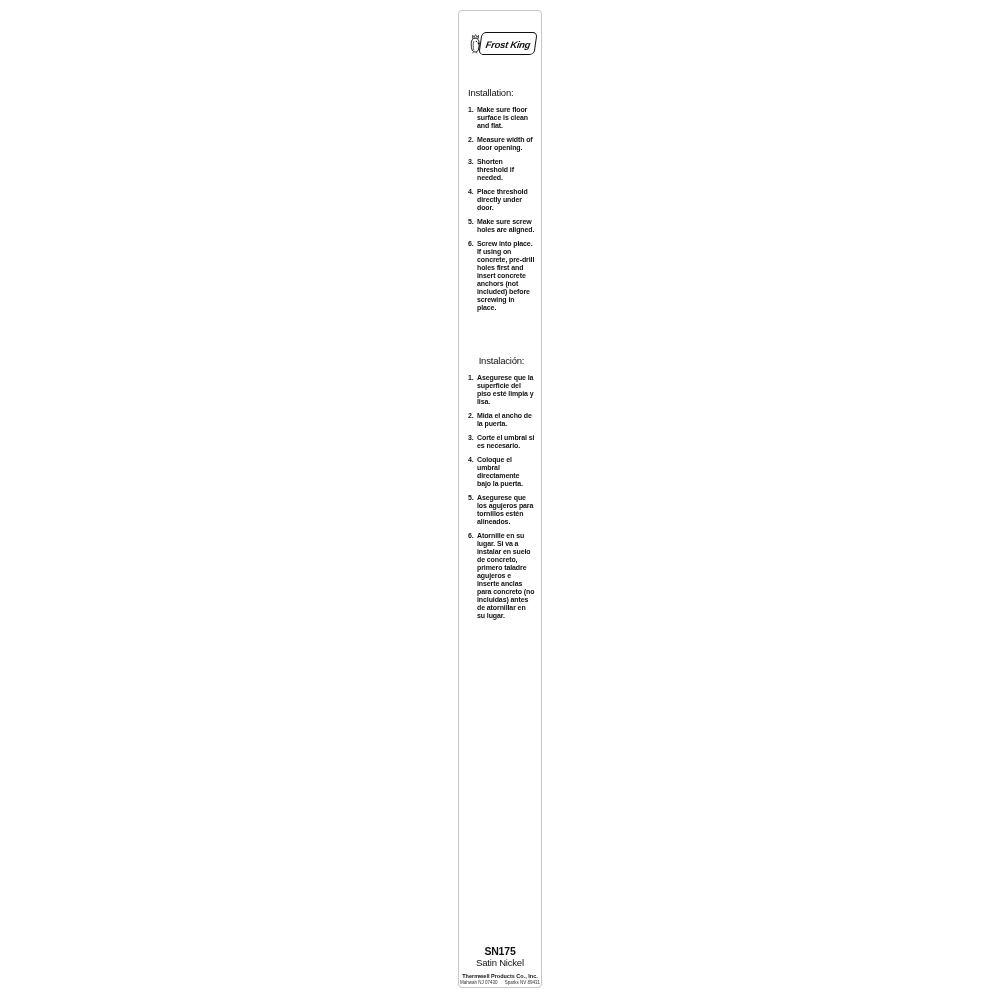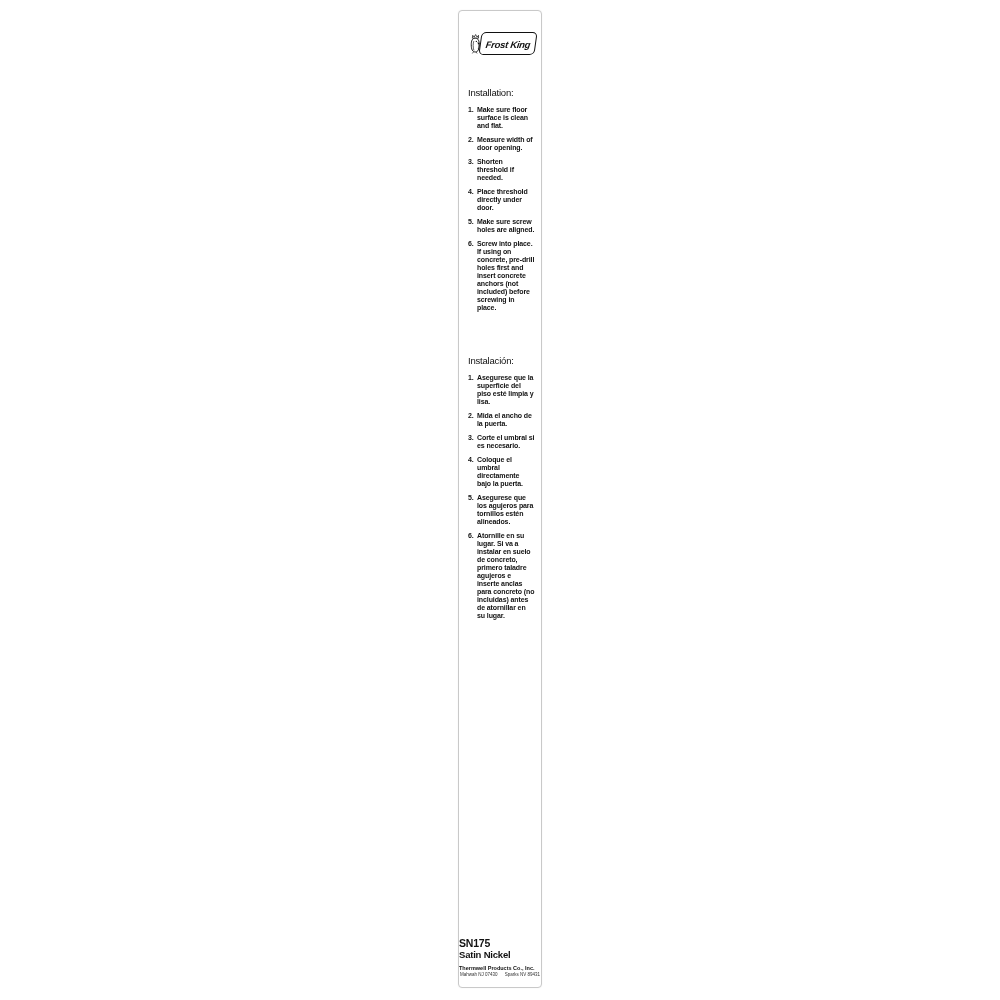--- a/index.html
+++ b/index.html
@@ -76,7 +76,7 @@
     margin: 0;
   }
   .heading-en { margin-top: 31px; }
-  .heading-es { margin-top: 43px; }
+  .heading-es { margin-top: 43px; text-align: center; }
   .instruction-list {
     list-style: none;
     margin: 8px 0 0 0;

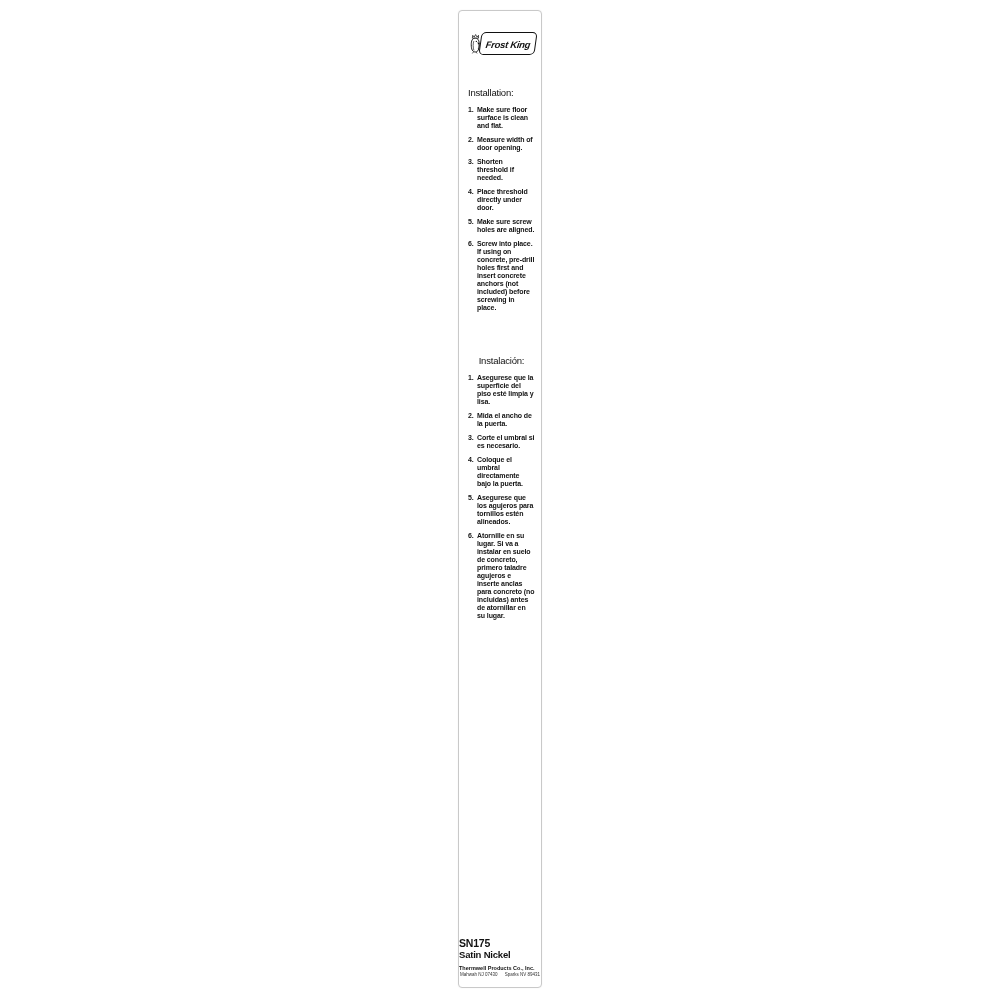--- a/index.html
+++ b/index.html
@@ -100,9 +100,9 @@
   .footer {
     position: absolute;
     left: 0;
-    bottom: 9px;
+    bottom: 1px;
     width: 100%;
-    text-align: left;
+    text-align: center;
   }
   .model-number {
     font-size: 10.5px;

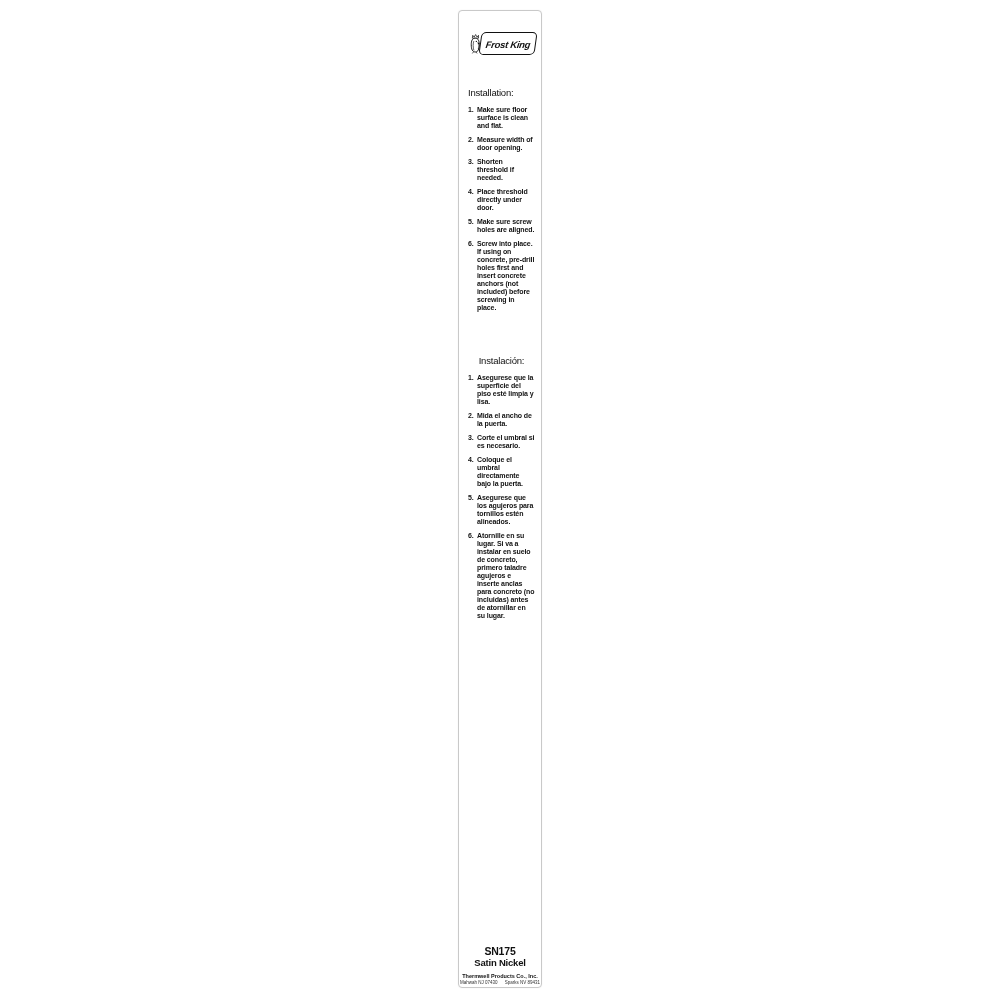--- a/index.html
+++ b/index.html
@@ -112,7 +112,7 @@
   }
   .finish-name {
     font-size: 9.5px;
-    font-weight: bold;
+    font-weight: normal;
     letter-spacing: -0.2px;
     line-height: 11px;
   }

